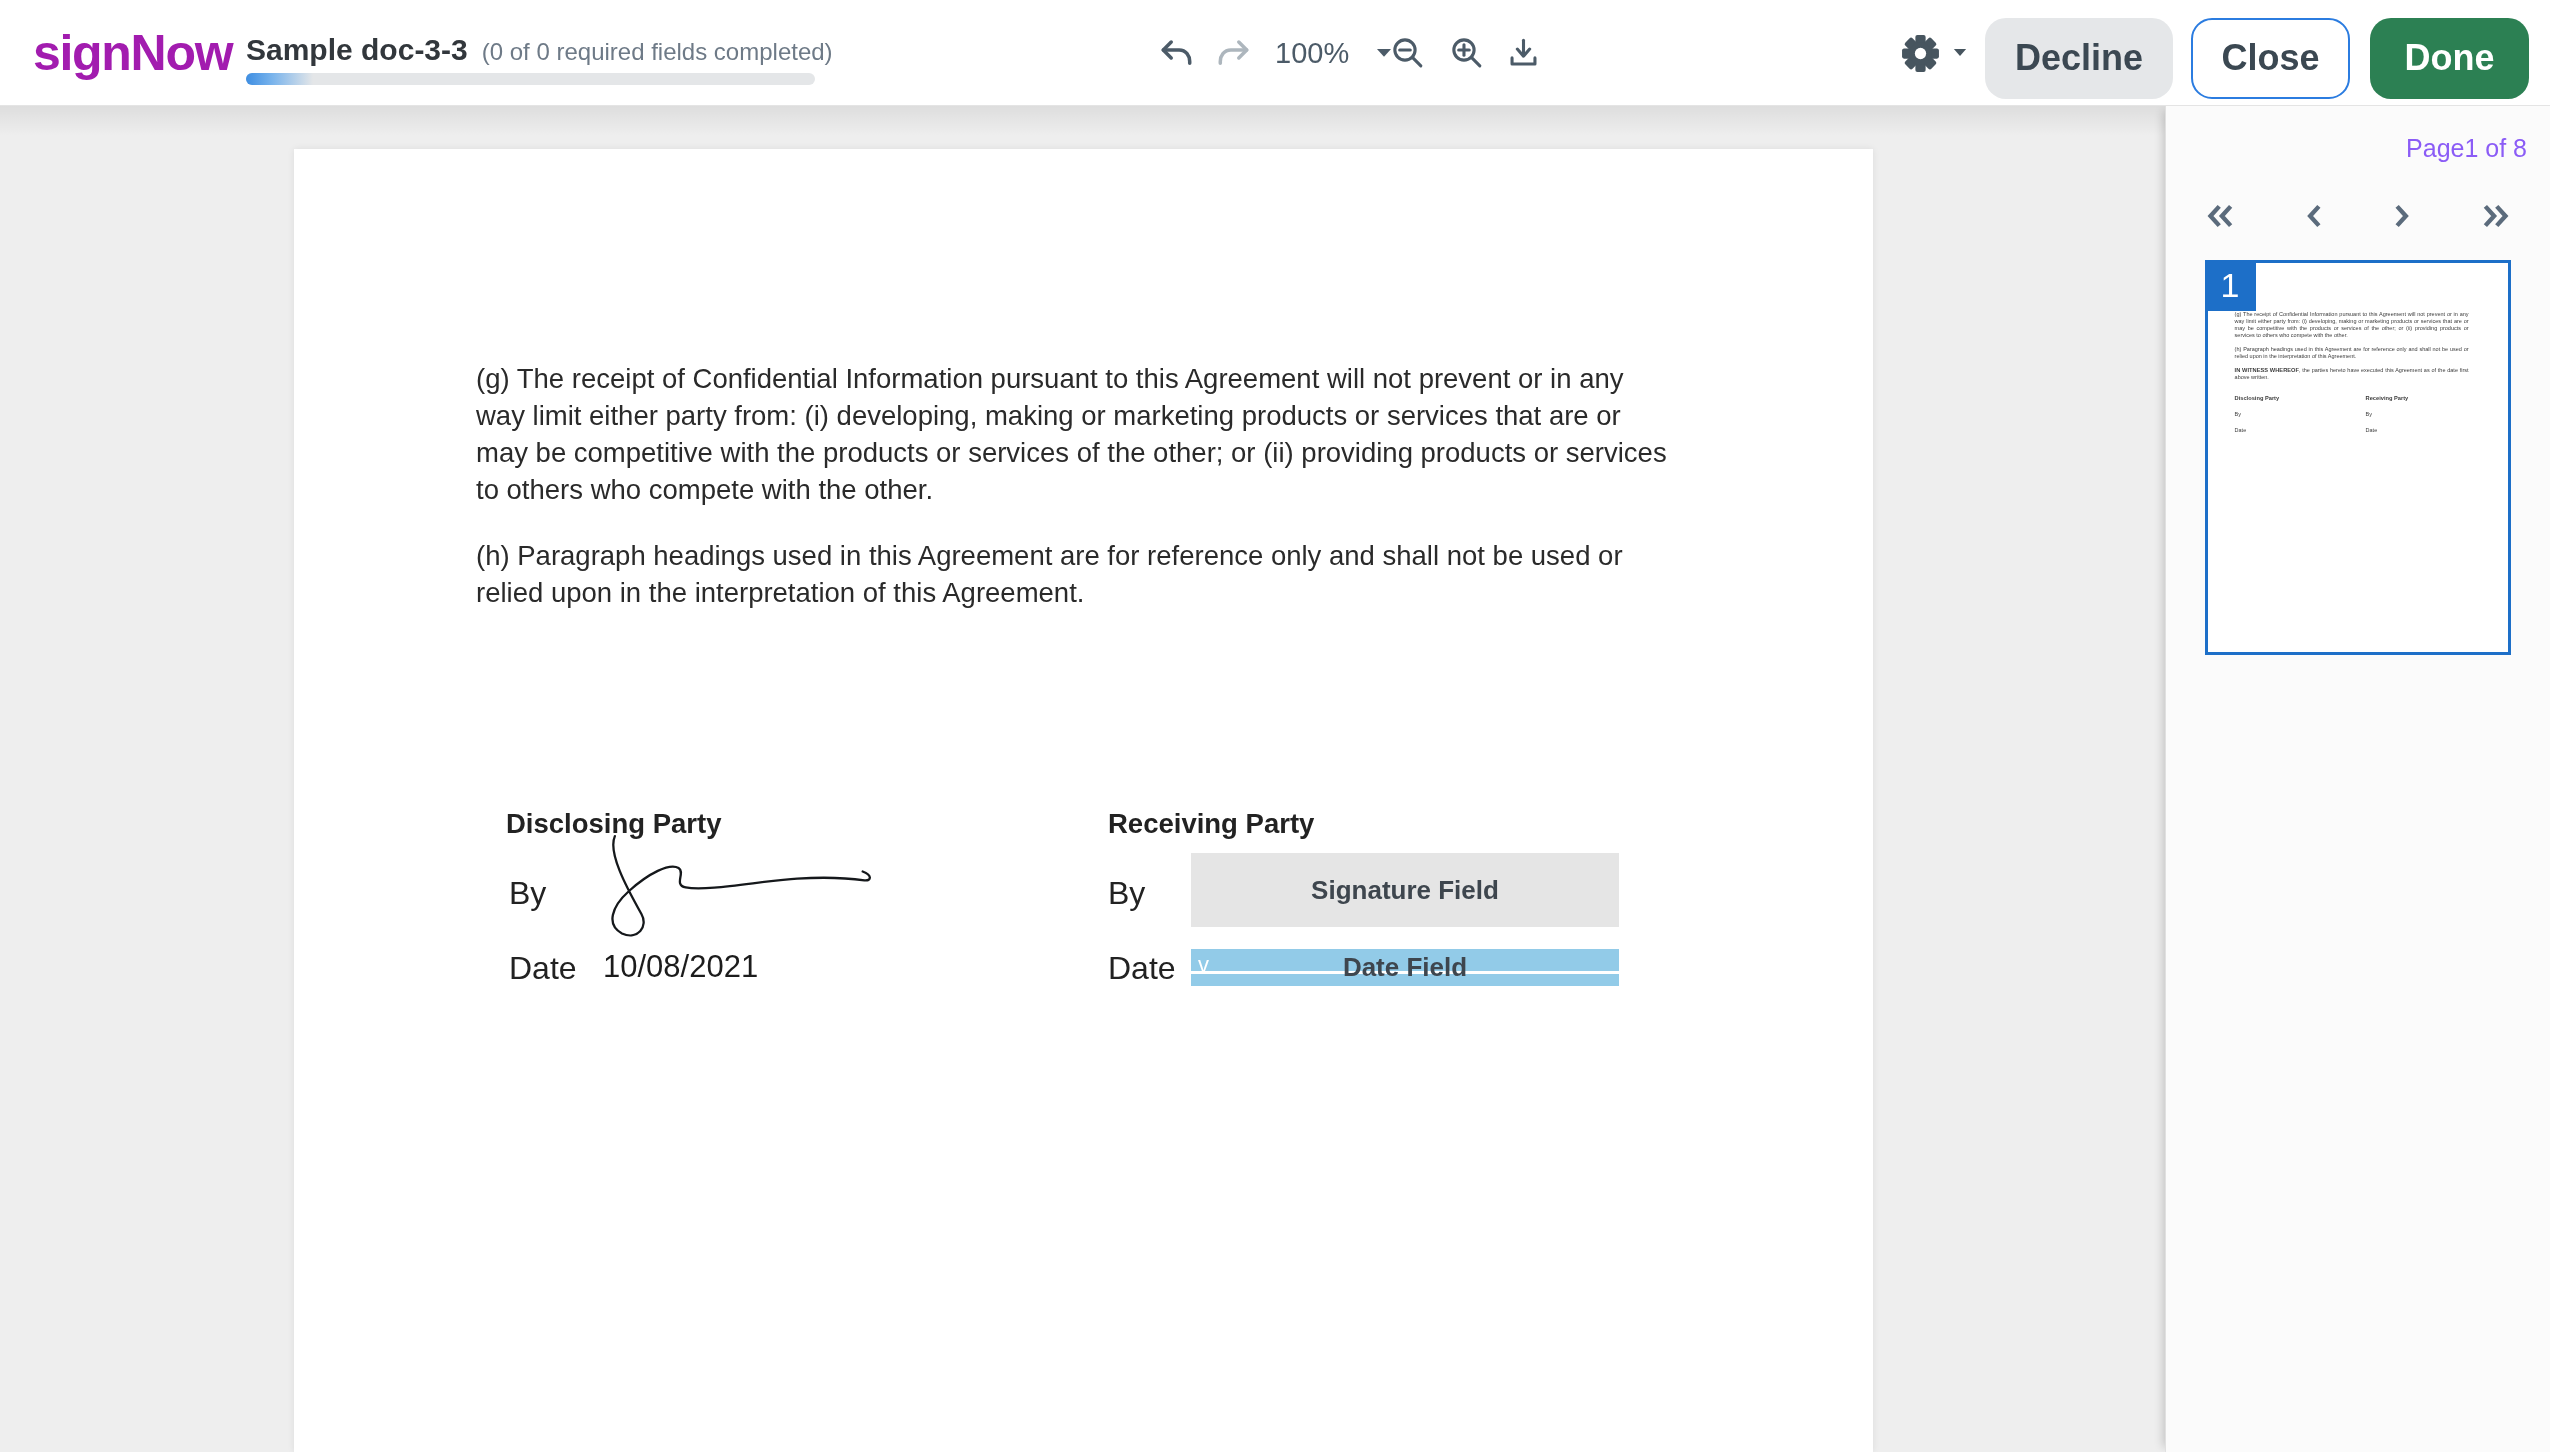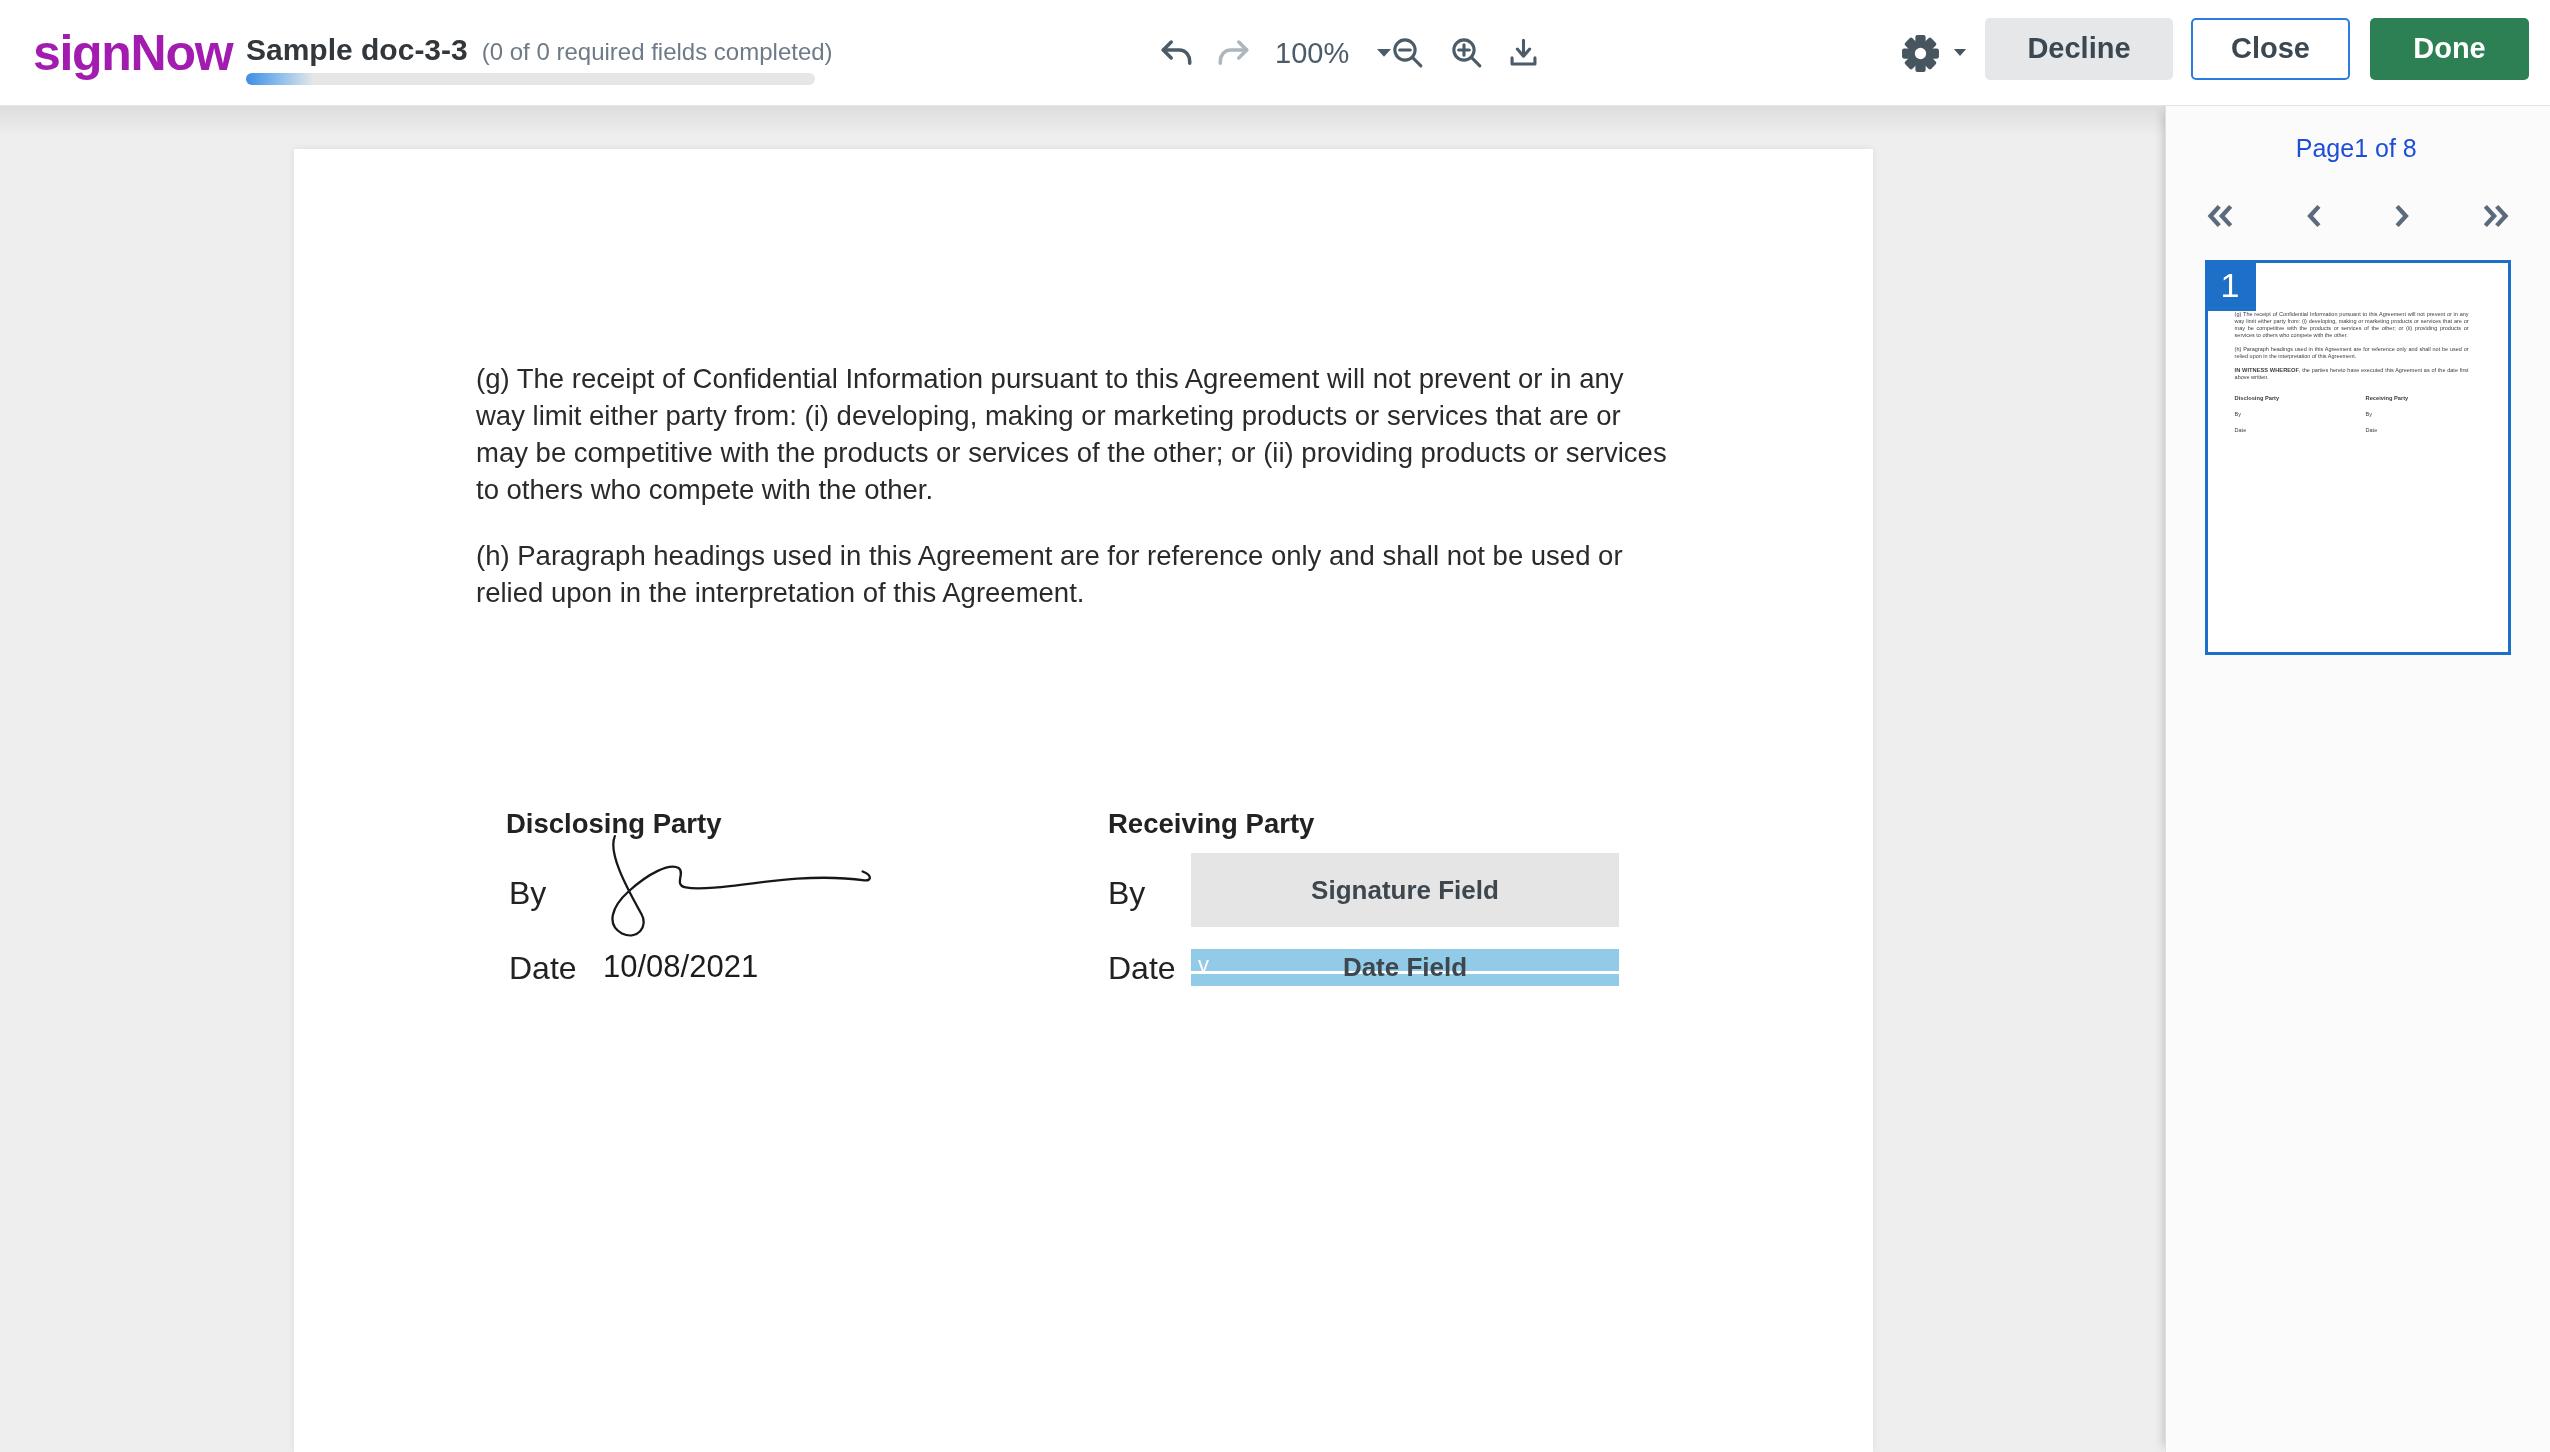--- a/index.html
+++ b/index.html
@@ -27,8 +27,8 @@
   .zoom-text { font-size:29px; color:#4c5b68; margin-right:27px; }
   .icon svg { display:block; }
 
-  .hbtn { position:absolute; top:17.7px; height:62px; border-radius:5px; font-family:"Liberation Sans",sans-serif;
-          font-size:29px; font-weight:600; display:flex; align-items:center; justify-content:center; cursor:pointer; }
+  .hbtn { position:absolute; top:17.7px; height:81px; border-radius:21px; font-family:"Liberation Sans",sans-serif;
+          font-size:36px; font-weight:600; display:flex; align-items:center; justify-content:center; cursor:pointer; }
   .btn-decline { left:1985px; width:188px; background:#e5e7e9; border:none; color:#3b4852; }
   .btn-close   { left:2191px; width:159px; background:#ffffff; border:2.7px solid #2b7ce0; color:#3b4852; }
   .btn-done    { left:2370px; width:159px; background:#2c8053; border:none; color:#ffffff; }

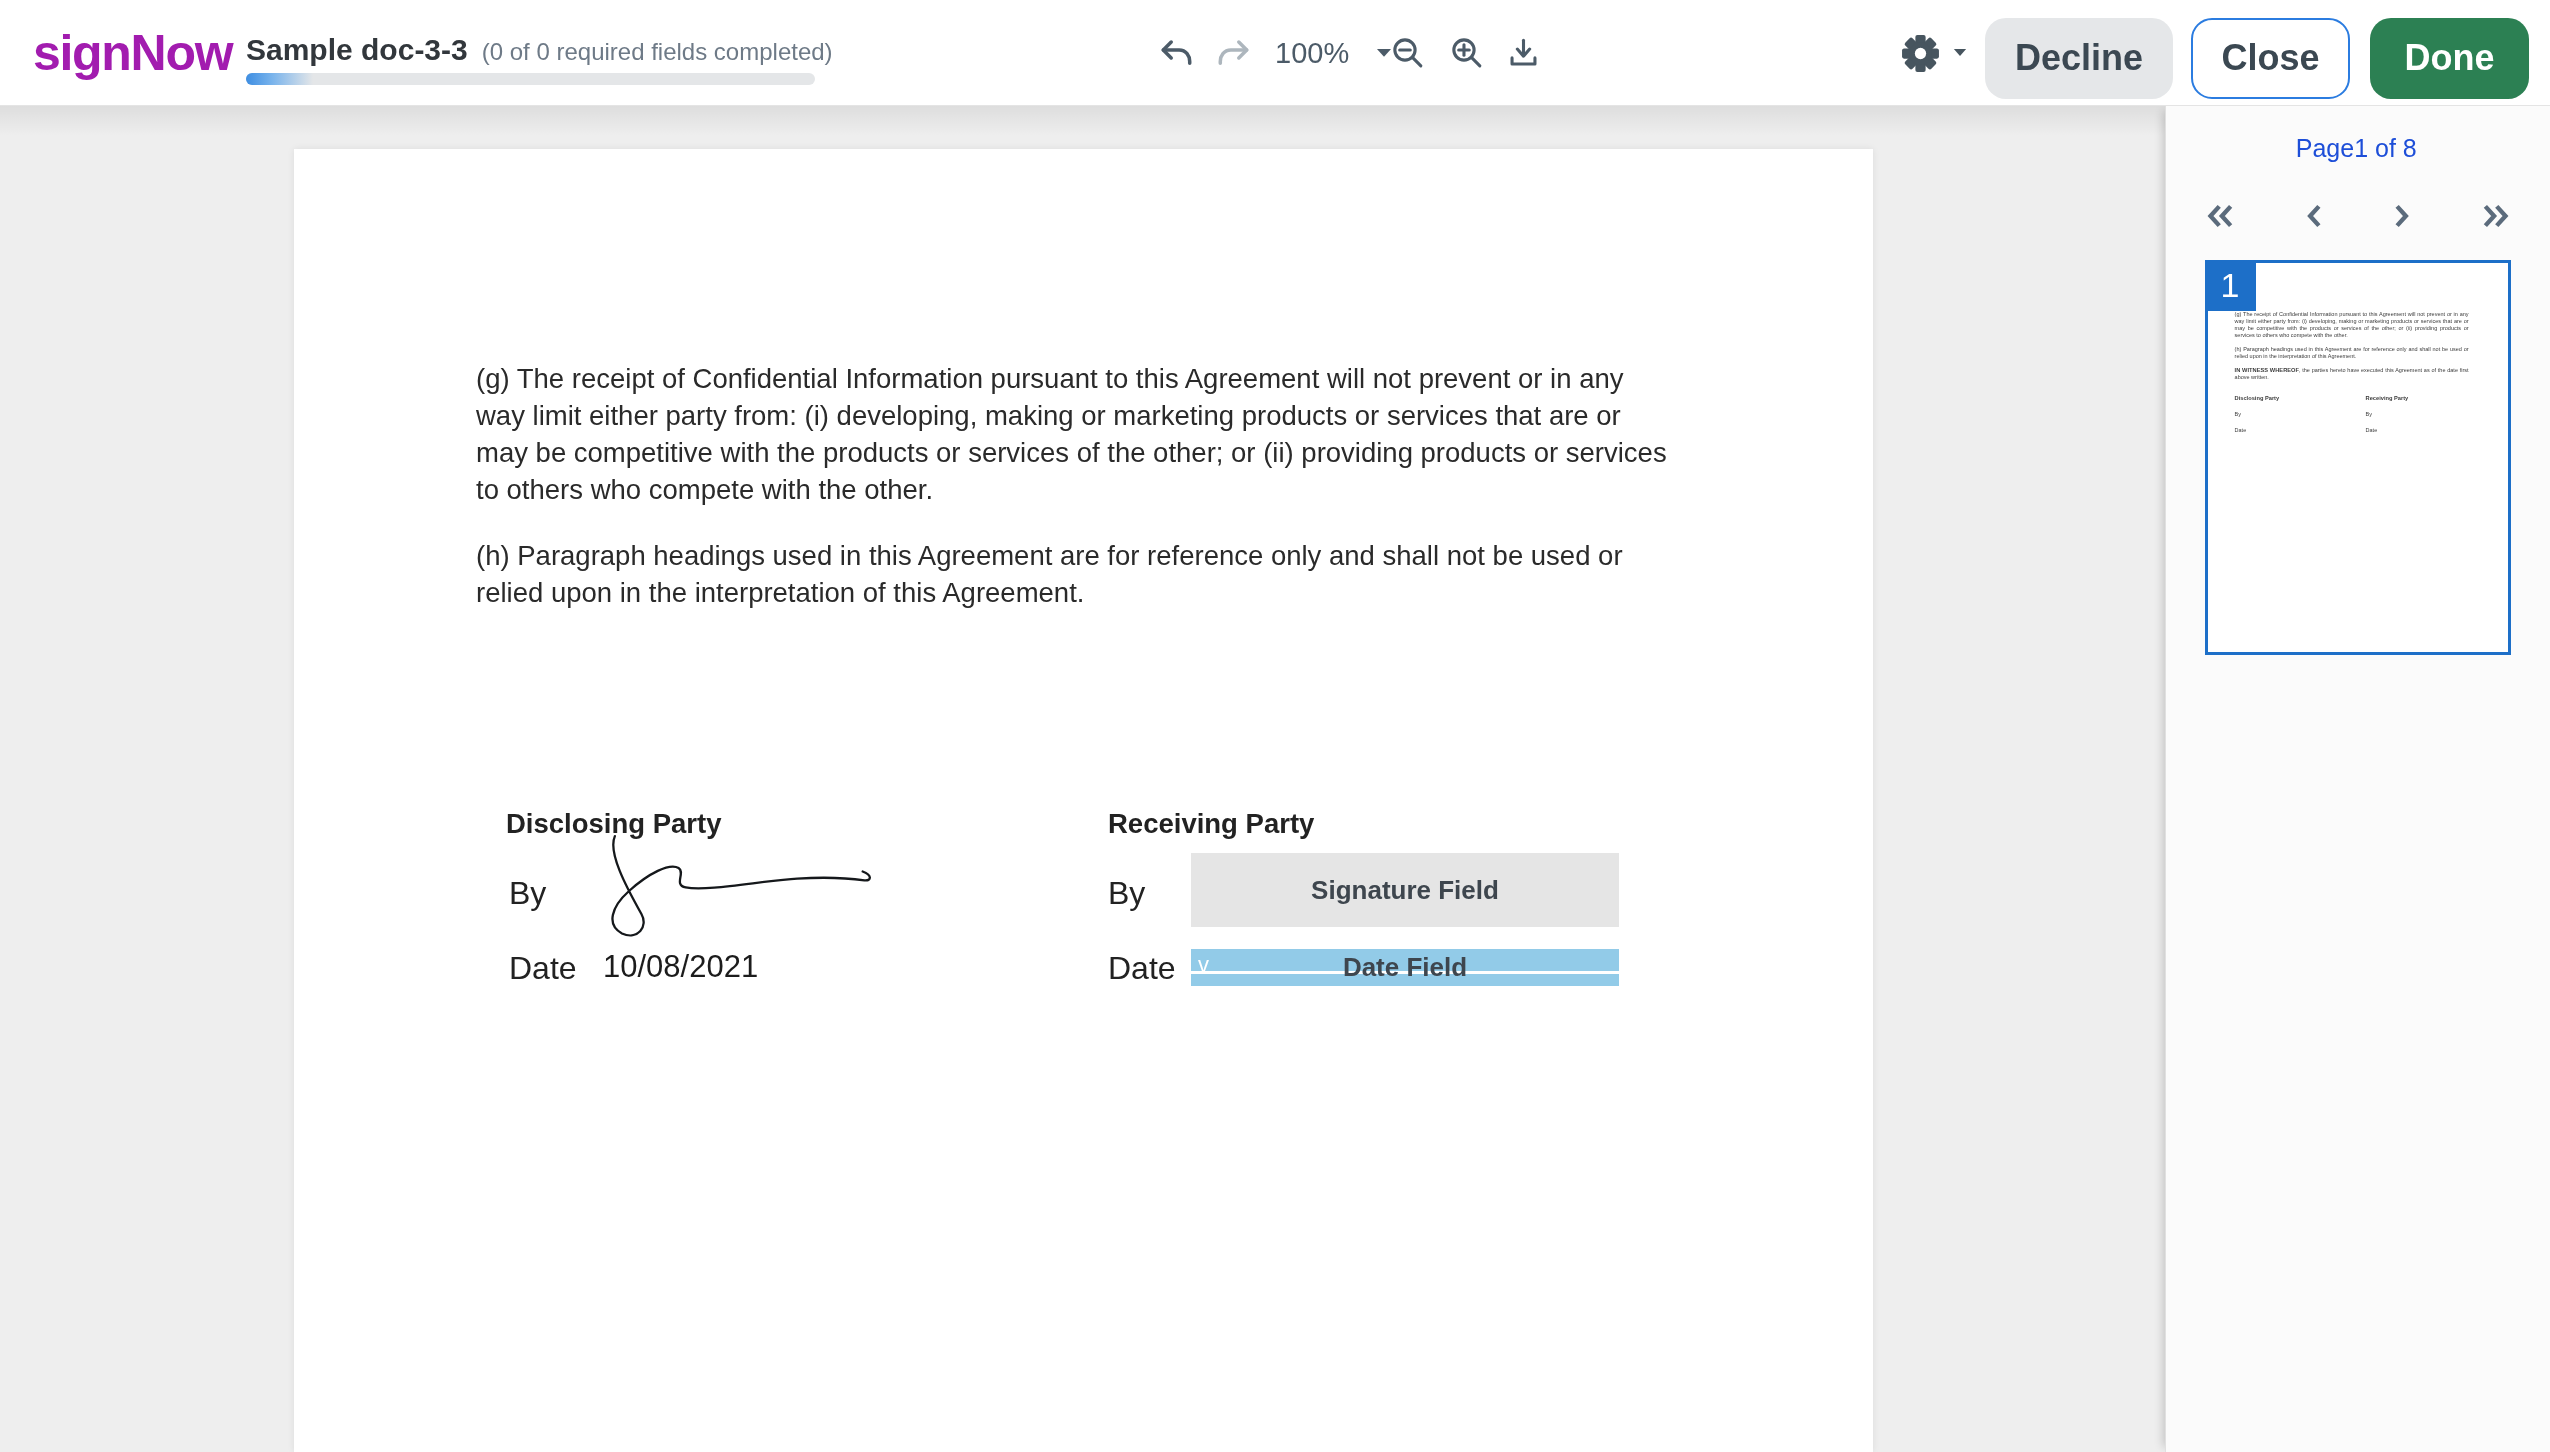--- a/index.html
+++ b/index.html
@@ -71,7 +71,7 @@
   .sidebar { position:absolute; left:2165px; top:106px; width:385px; height:1346px; background:#fbfbfb;
              border-left:0.9px solid #e0e0e0; box-shadow:-7px 0 8.9px -5.3px rgba(0,0,0,0.18); }
   .page-row { position:absolute; left:0; top:28px; width:100%; padding:0 23px 0 19.5px;
-              display:flex; justify-content:center; font-size:25px; color:#1d4ed8; }
+              display:flex; justify-content:flex-end; font-size:25px; color:#8b5cf6; }
   .nav-row { position:absolute; left:0; top:85px; width:100%; padding:0 39px;
              display:flex; justify-content:space-between; align-items:center; height:50px; }
   .nav-btn { cursor:pointer; display:flex; align-items:center; }

